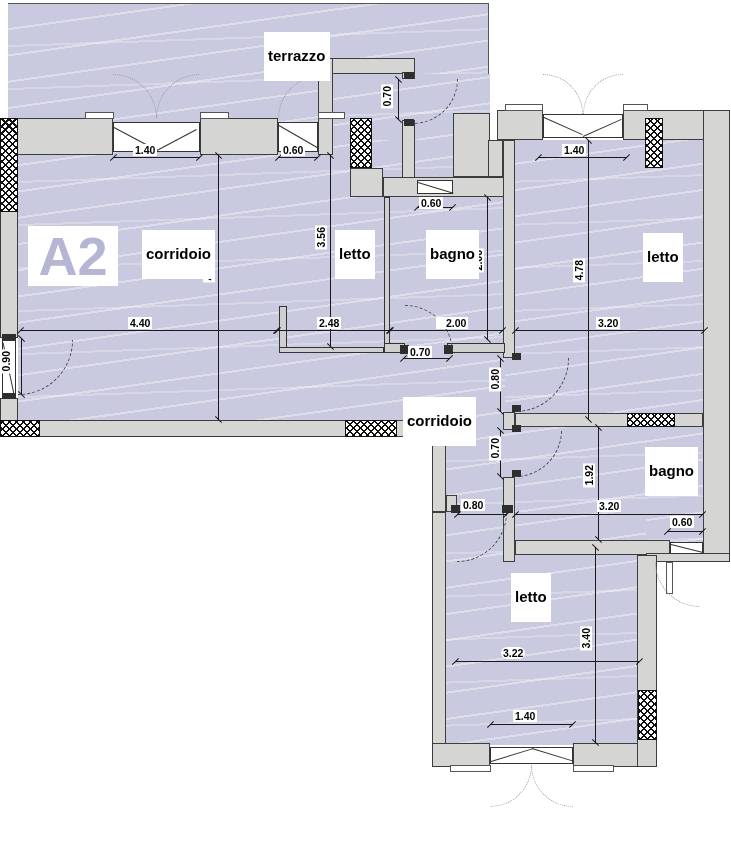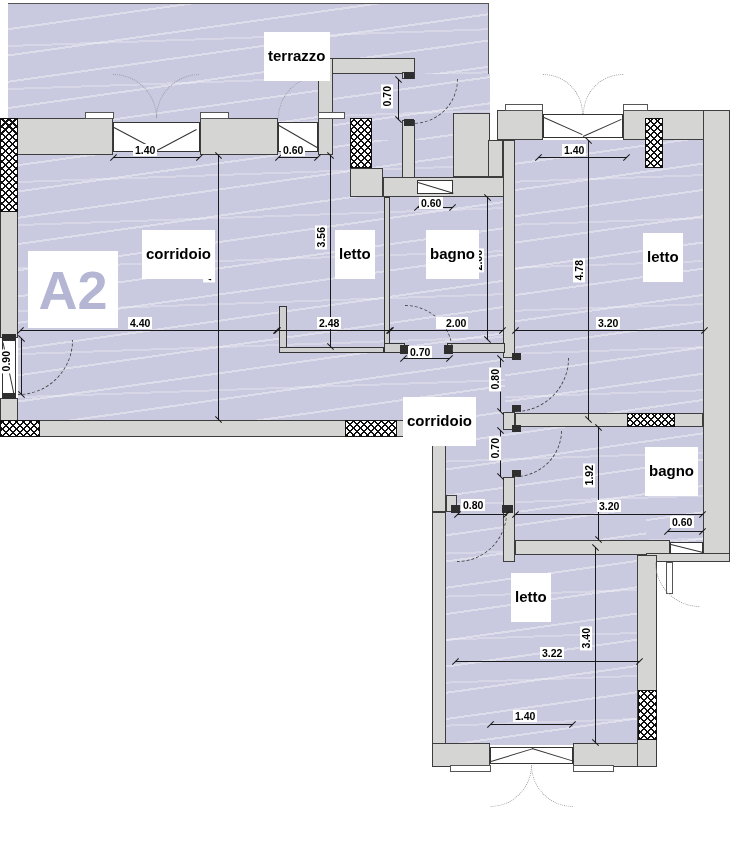--- a/index.html
+++ b/index.html
@@ -212,7 +212,7 @@
   <div class="rlab" style="left:645px;top:447px;">bagno</div>
   <div class="rlab" style="left:511px;top:573px;">letto</div>
 
-  <div class="unit" style="left:28px;top:251px;width:90px;height:77px;">A2</div>
+  <div class="unit" style="left:28px;top:226px;width:90px;height:60px;">A2</div>
 
 </div>
 

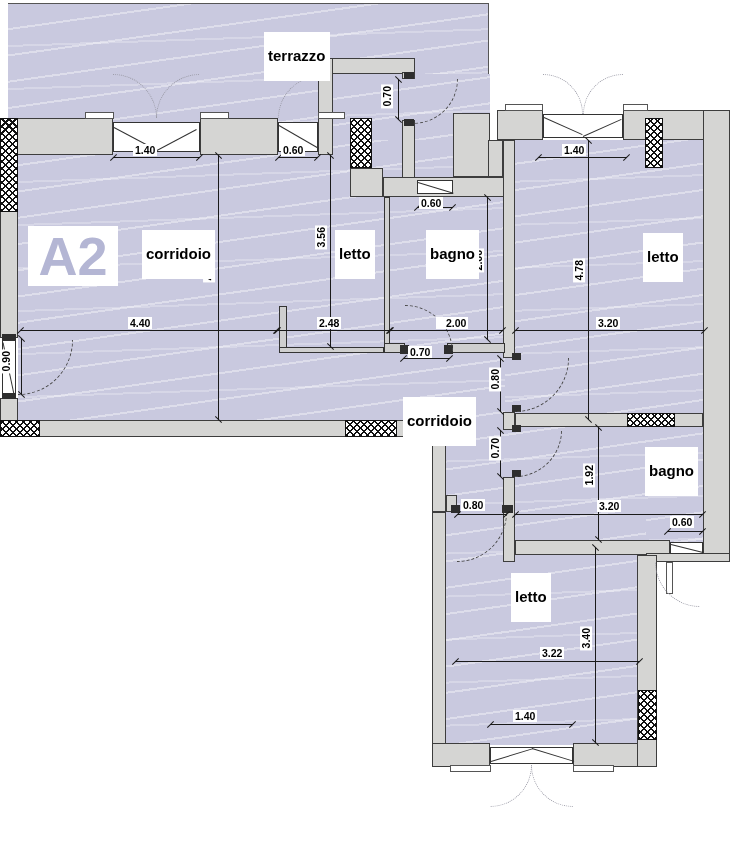--- a/index.html
+++ b/index.html
@@ -199,7 +199,7 @@
   <div class="dlab dlabv" style="left:583px;top:463px;">1.92</div>
   <div class="dlab" style="left:597px;top:500px;">3.20</div>
   <div class="dlab" style="left:670px;top:516px;">0.60</div>
-  <div class="dlab" style="left:540px;top:647px;">3.22</div>
+  <div class="dlab" style="left:501px;top:647px;border-radius:6px;">3.22</div>
   <div class="dlab dlabv" style="left:580px;top:626px;">3.40</div>
   <div class="dlab" style="left:513px;top:710px;">1.40</div>
 

